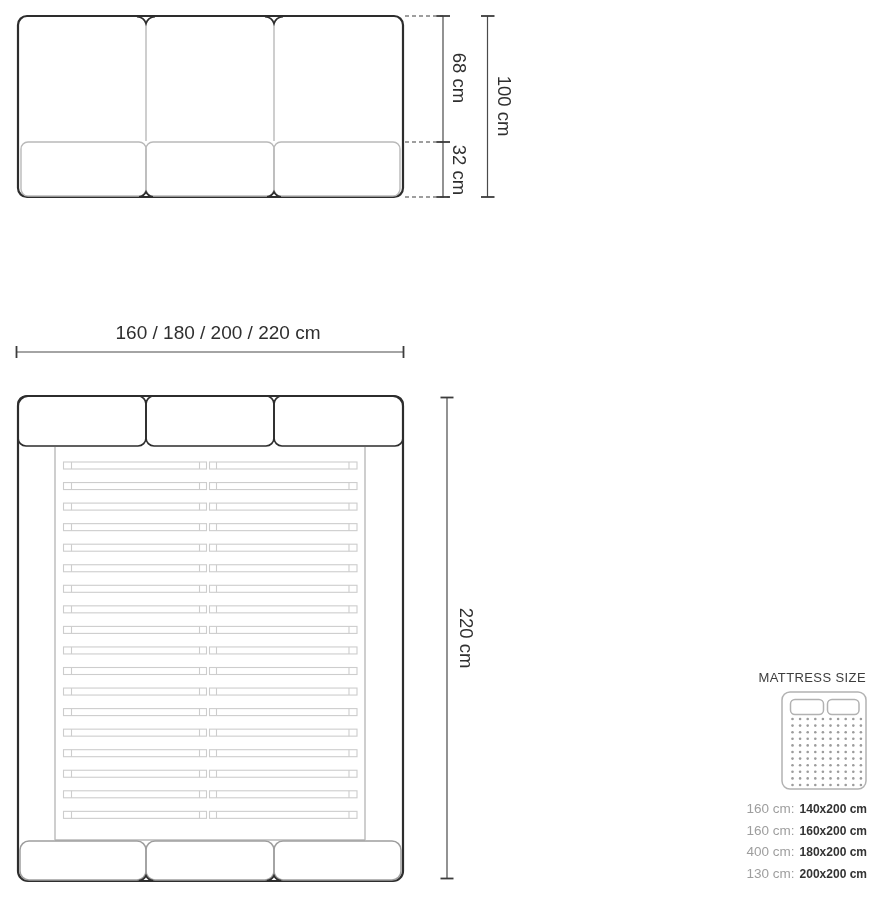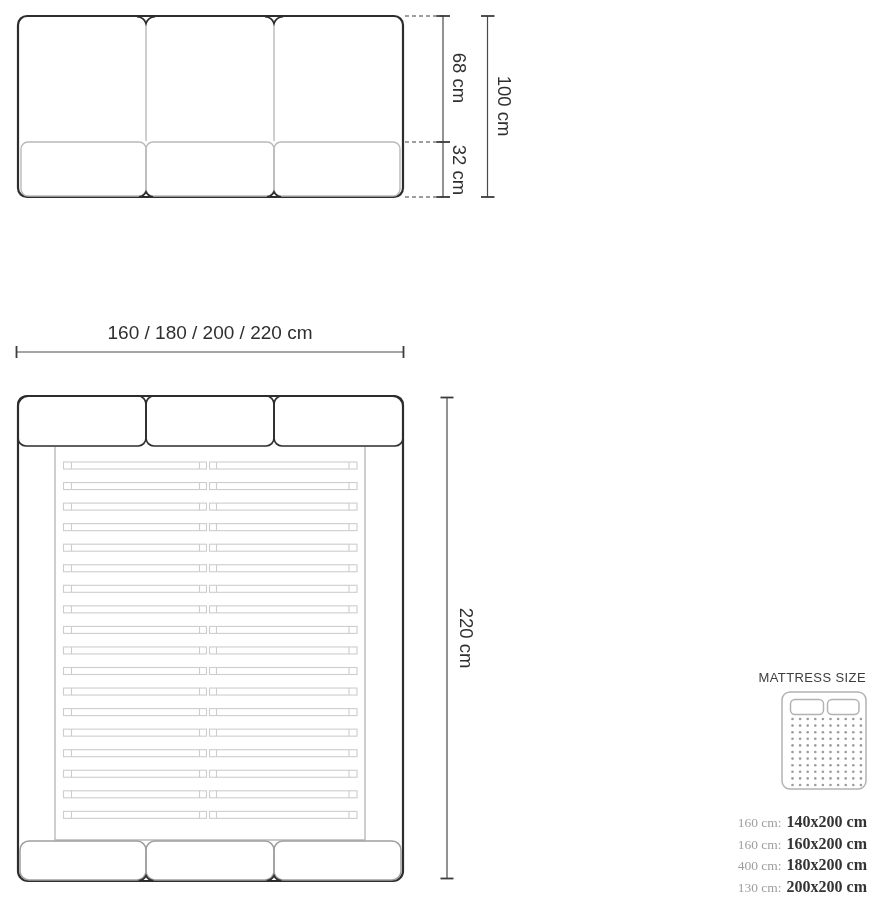--- a/index.html
+++ b/index.html
@@ -359,7 +359,7 @@
   <div class="vlab" style="left:459px;top:78px">68 cm</div>
   <div class="vlab" style="left:459px;top:170px">32 cm</div>
   <div class="vlab" style="left:504px;top:106px">100 cm</div>
-  <div class="hlab" style="left:210px;top:333px">160 / 180 / 200 / 220 cm</div>
+  <div class="hlab" style="left:218px;top:333px">160 / 180 / 200 / 220 cm</div>
   <div class="vlab" style="left:466px;top:638px">220 cm</div>
 
   <div class="m-title">MATTRESS SIZE</div>

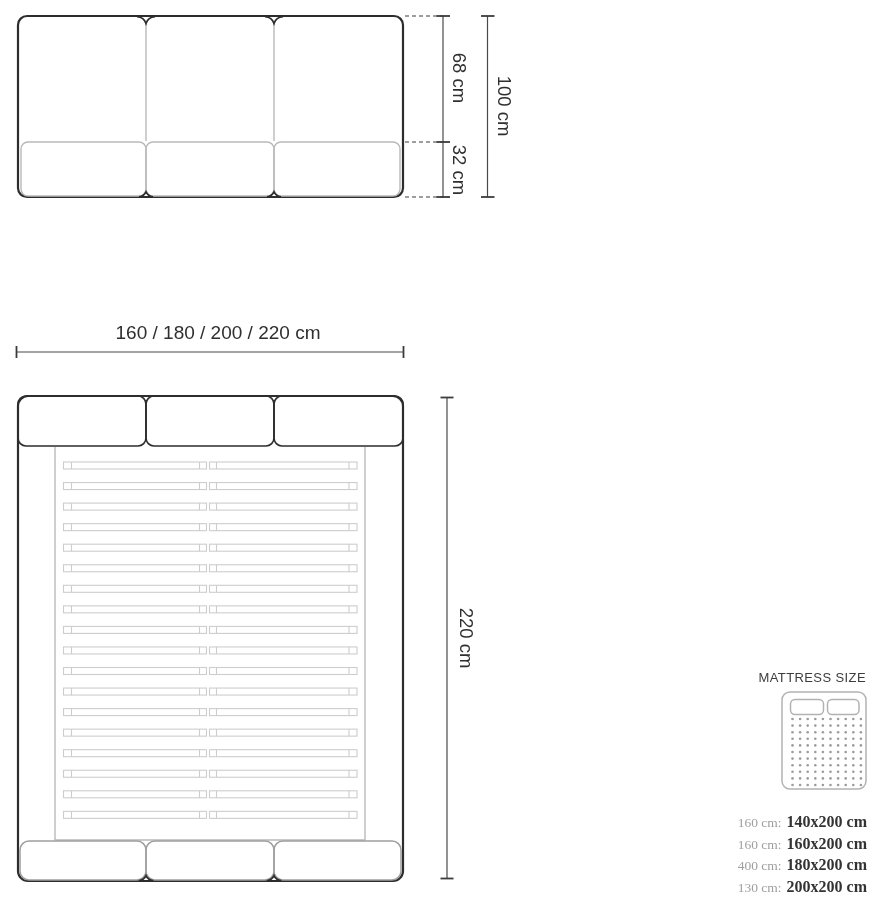--- a/index.html
+++ b/index.html
@@ -28,7 +28,7 @@
   
   .m-title{position:absolute;right:14px;top:670px;font-size:13px;
            letter-spacing:.4px;color:#3d3d3d;}
-  .m-table{position:absolute;right:13px;top:801px;font-family:Liberation Serif, serif;}
+  .m-table{position:absolute;right:13px;top:801px;}
   .m-row{height:21.7px;display:flex;align-items:baseline;
          justify-content:flex-end;gap:5px;}
   .m-label{font-size:13.5px;color:#9e9e9e;}

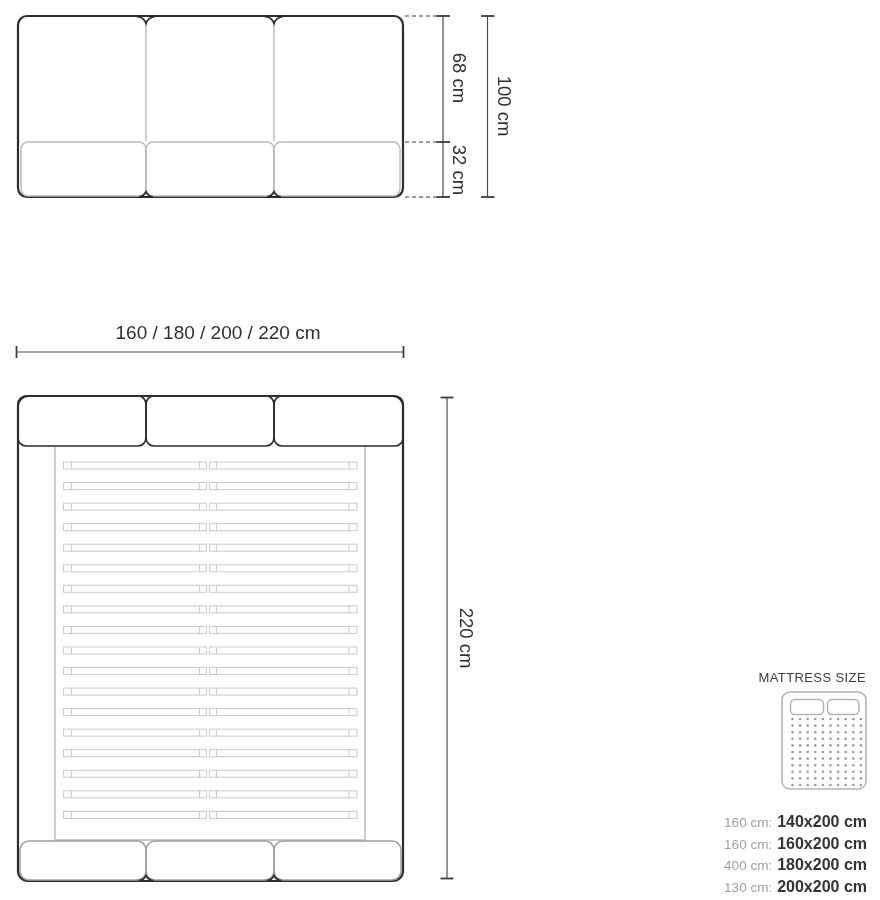--- a/index.html
+++ b/index.html
@@ -32,7 +32,7 @@
   .m-row{height:21.7px;display:flex;align-items:baseline;
          justify-content:flex-end;gap:5px;}
   .m-label{font-size:13.5px;color:#9e9e9e;}
-  .m-value{font-size:16px;font-weight:bold;color:#333333;margin-top:12px;}
+  .m-value{font-size:12px;font-weight:bold;color:#333333;}
 </style>
 </head>
 <body>

